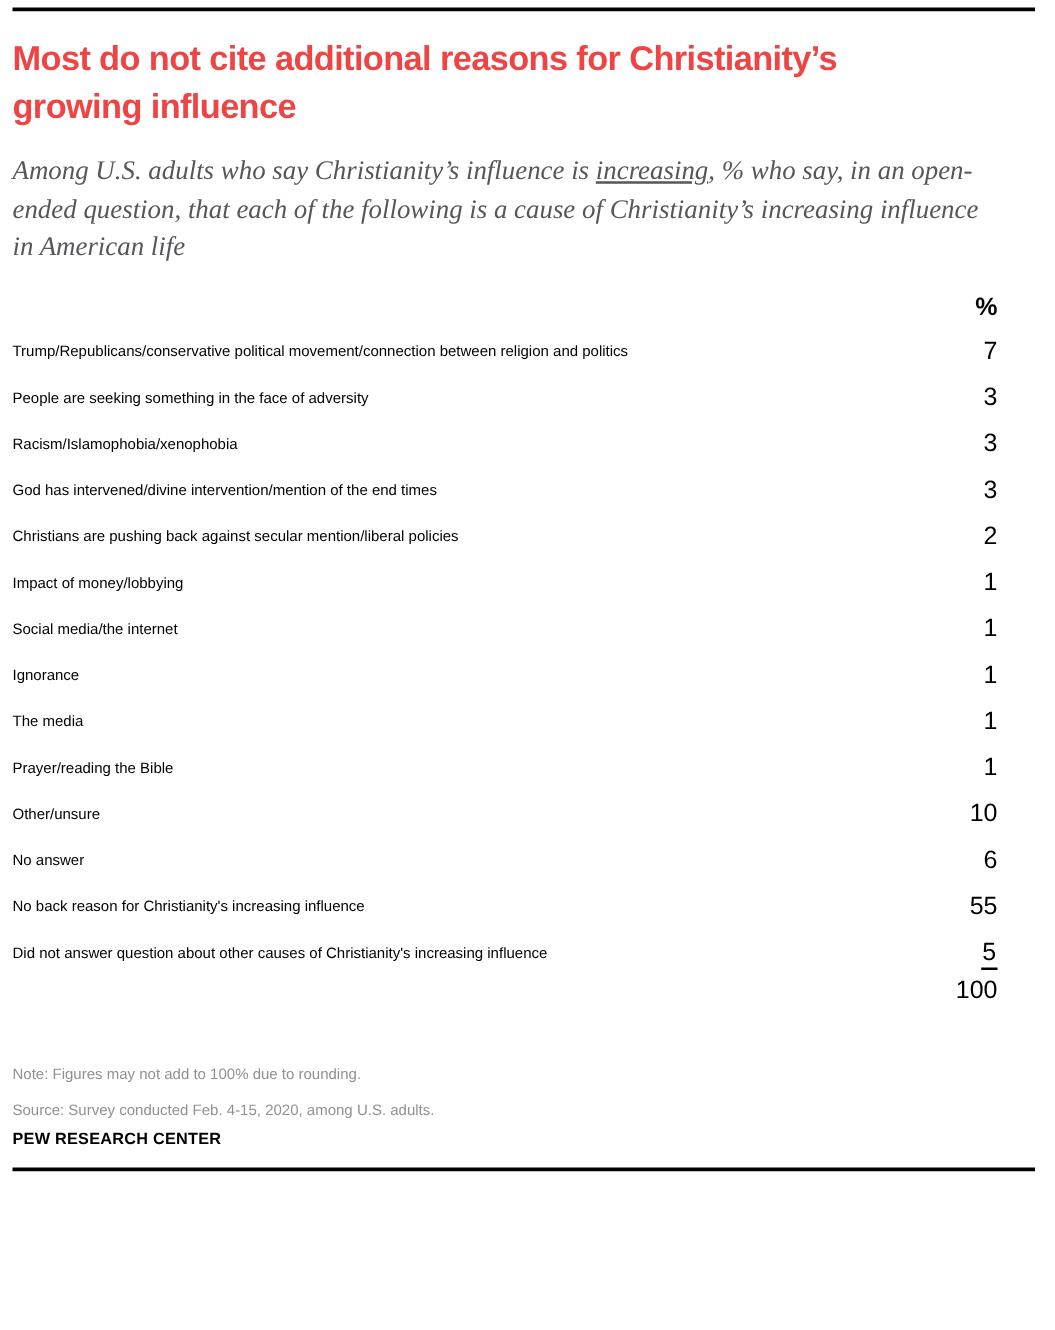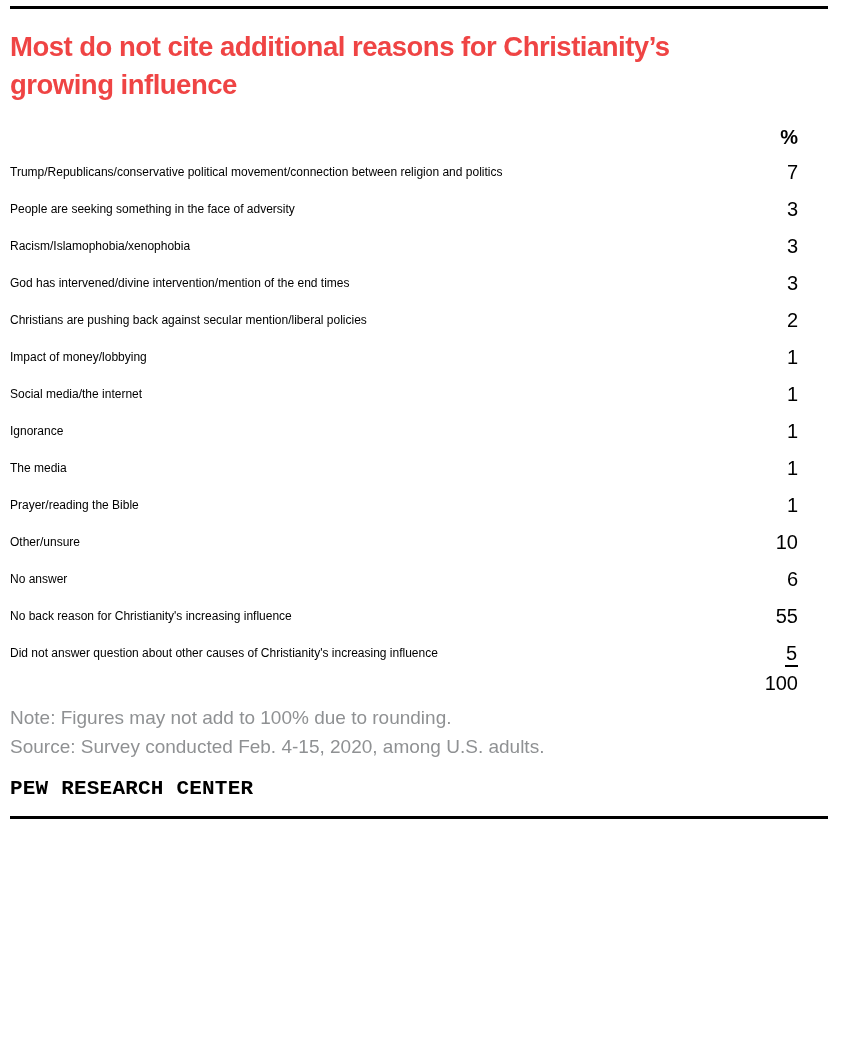--- a/index.html
+++ b/index.html
@@ -85,6 +85,7 @@
       <span class="tline">growing influence</span>
     </h1>
 
+  <p class="subtitle"><span>Among U.S. adults who say Christianity’s influence is </span><span class="u">increasing</span><span>, % who say, in an open-ended question, that each of the following is a cause of Christianity’s increasing influence in American life</span></p>
 
   <div class="table">
 

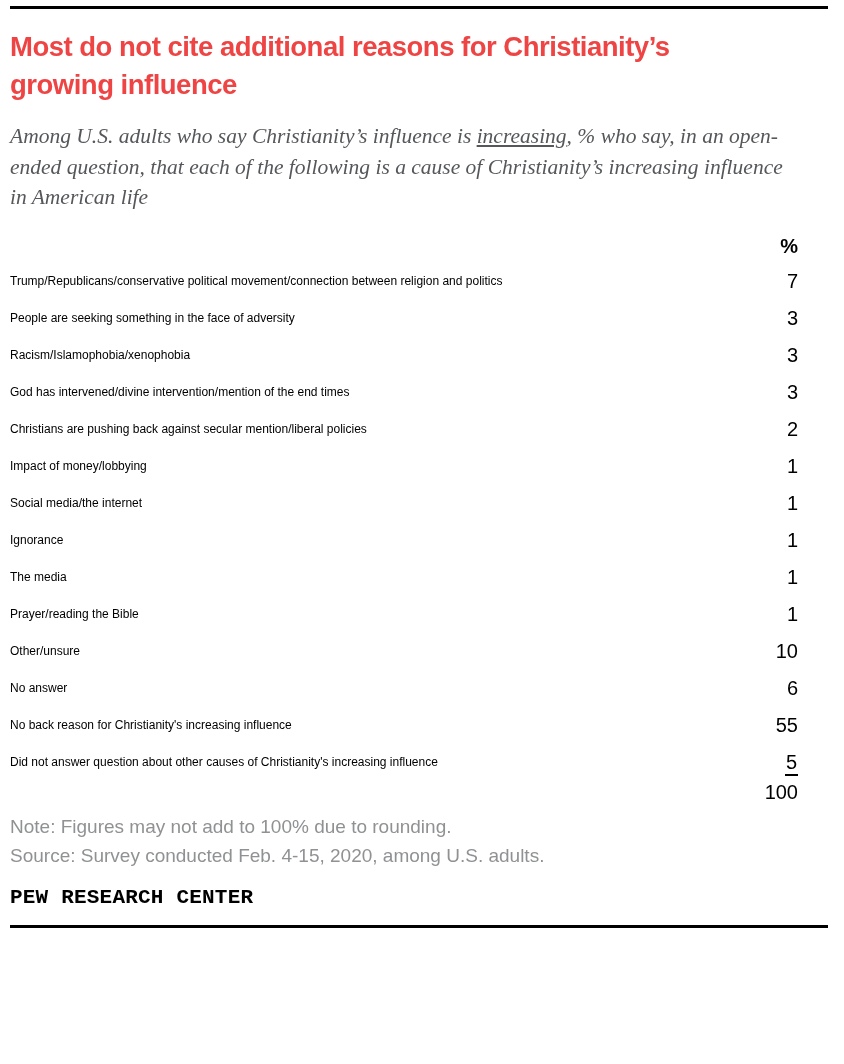--- a/index.html
+++ b/index.html
@@ -58,8 +58,8 @@
   }
   .trow.total { margin-top: -7px; margin-bottom: 0; }
   .notes {
-    margin-top: 9px;
-    font-size: 19px;
+    margin-top: 42px;
+    font-size: 12px;
     line-height: 29px;
     color: #8f9193;
     max-width: 810px;

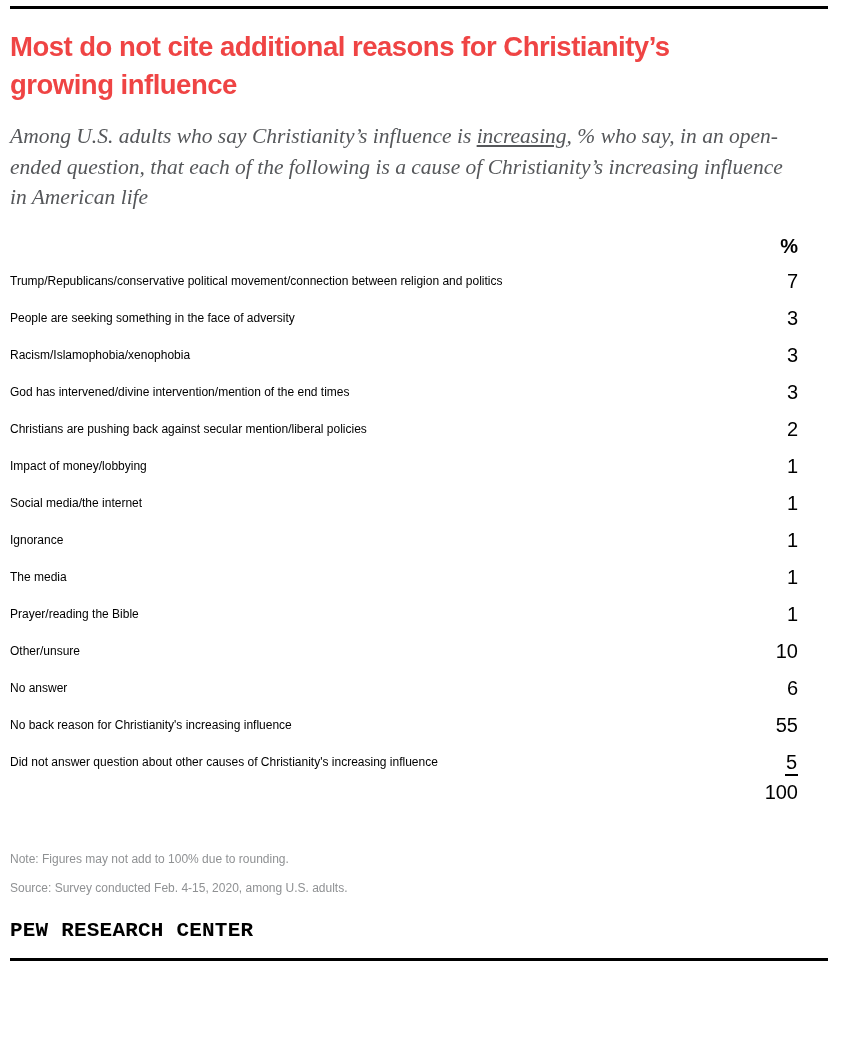--- a/index.html
+++ b/index.html
@@ -65,12 +65,11 @@
     max-width: 810px;
   }
   .brand {
-    margin-top: 16px;
-    font-size: 21px;
+    margin-top: 0;
+    font-size: 13px;
     font-weight: bold;
     letter-spacing: 0.2px;
     color: #000;
-    font-family: Liberation Mono, monospace;
   }
 </style>
 </head>

